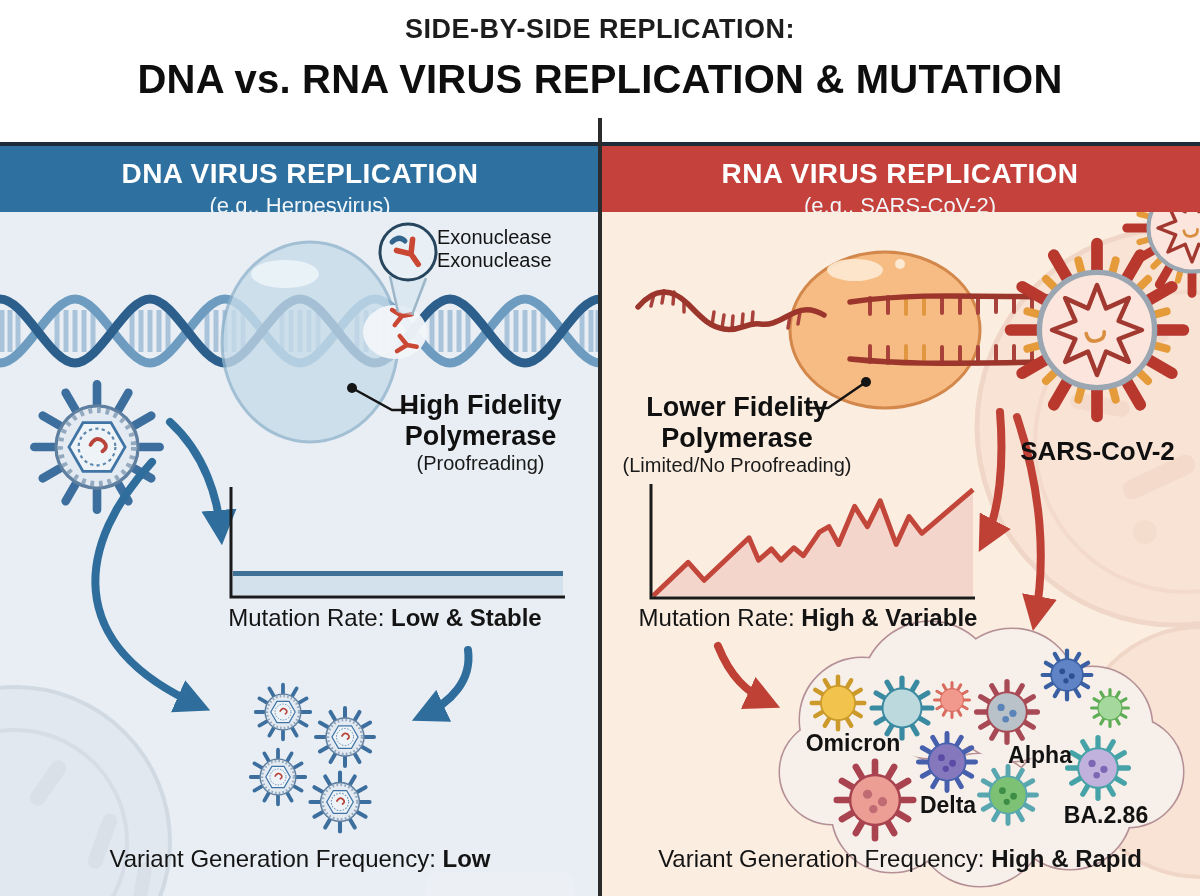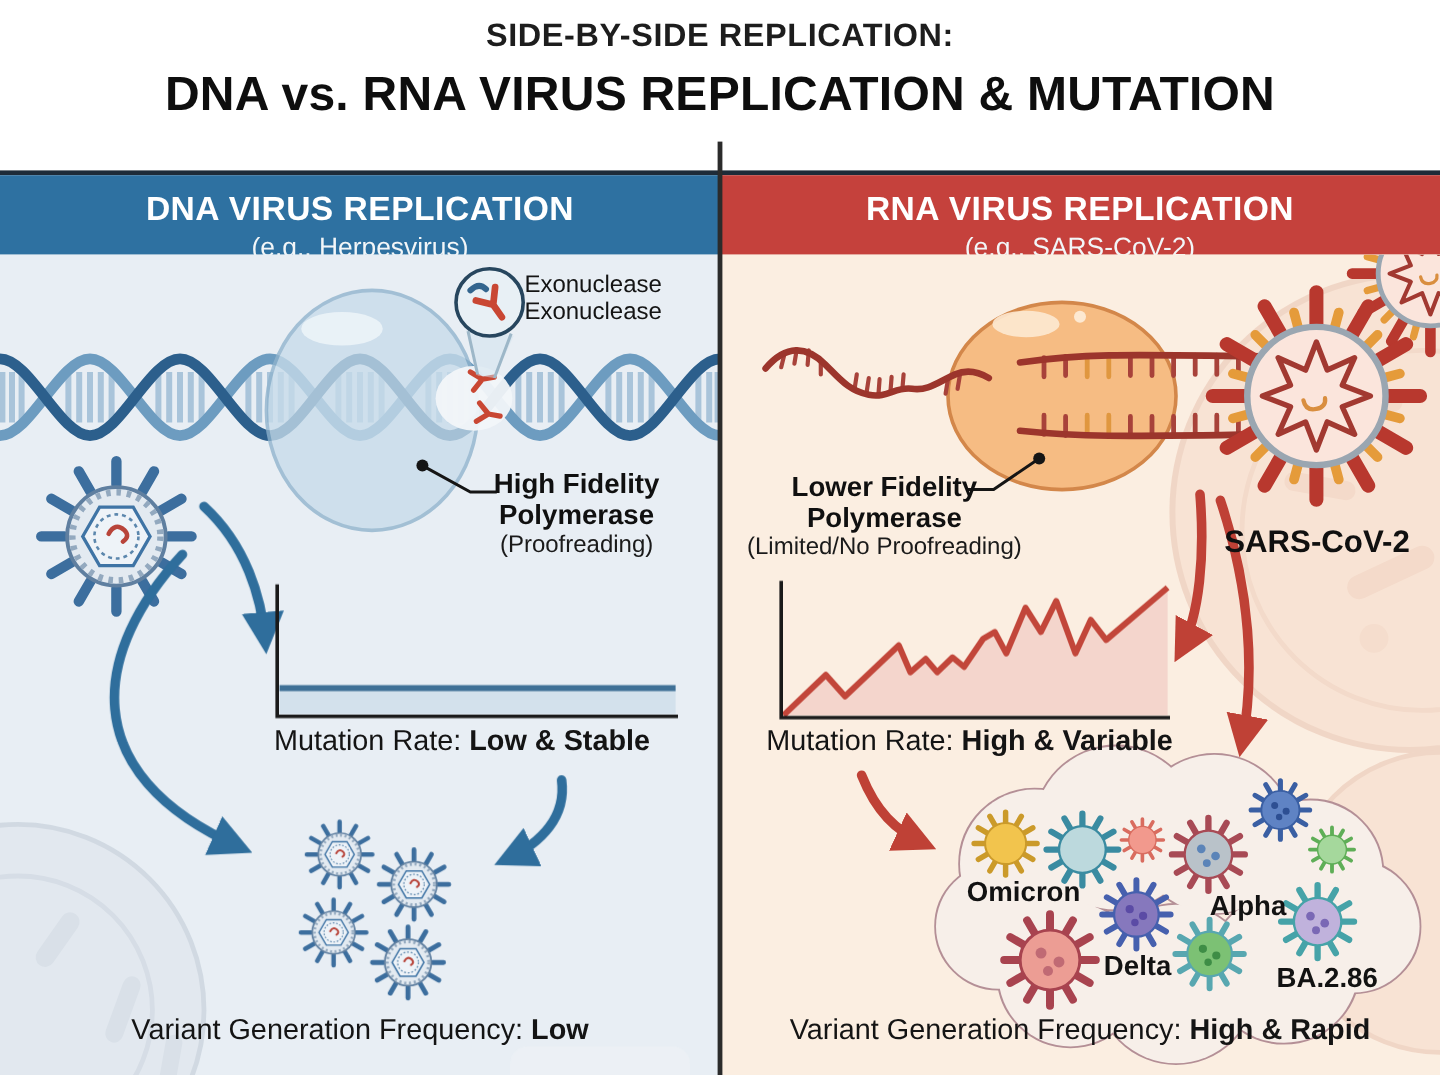--- a/index.html
+++ b/index.html
@@ -26,7 +26,7 @@
   .txt{position:absolute;z-index:20;}
   .callout-text{left:437px;top:14px;width:160px;font-size:20px;line-height:1.16;color:#141414;}
   .poly-label{text-align:center;}
-  .poly-label .bold{font-size:23px;font-weight:700;line-height:1.13;color:#101010;}
+  .poly-label .bold{font-size:27px;font-weight:700;line-height:1.13;color:#101010;}
   .poly-label .note{font-size:20px;margin-top:1px;color:#1a1a1a;}
   .hf-label{left:388px;top:178px;width:185px;}
   .lf-label{left:12px;top:180px;width:250px;}

